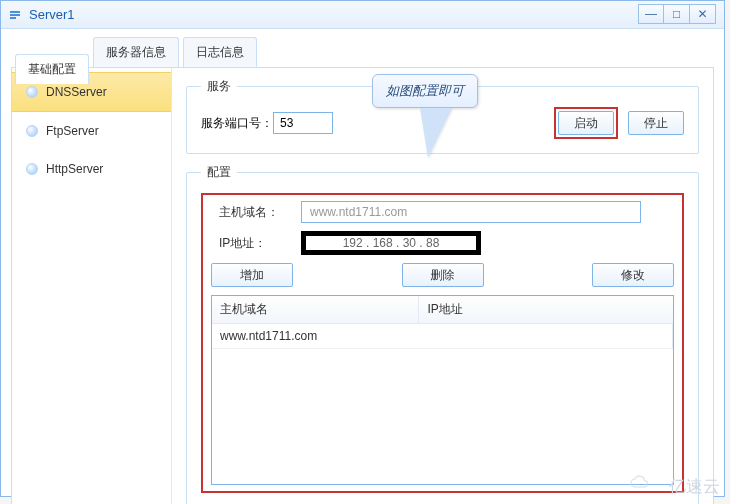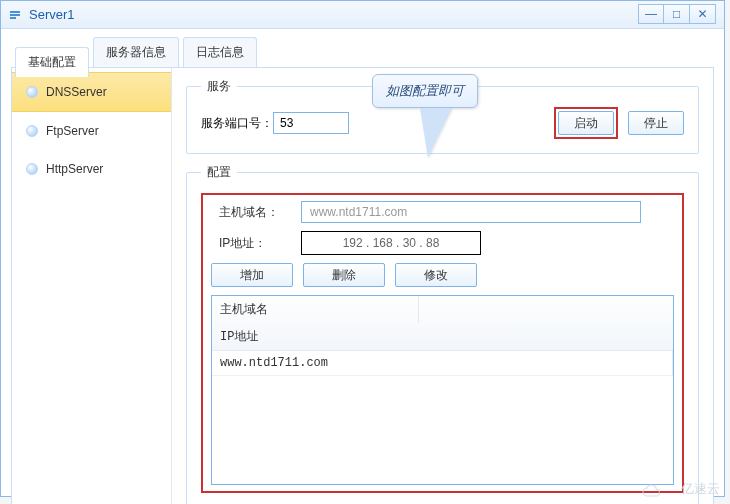--- a/index.html
+++ b/index.html
@@ -79,7 +79,7 @@
   background: #fff;
   font-weight: 500;
   position: relative;
-  top: 10px;
+  top: 17px;
 }
 .main {
   display: flex;

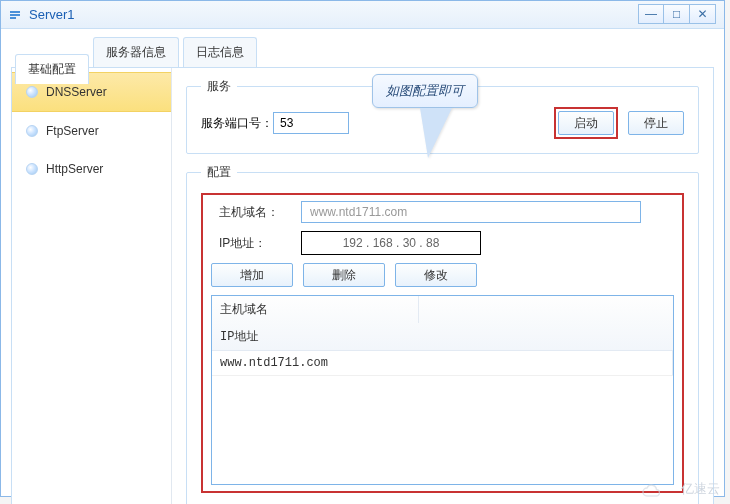--- a/index.html
+++ b/index.html
@@ -141,7 +141,7 @@
   color: #333;
 }
 input.text {
-  width: 76px;
+  width: 60px;
   height: 22px;
   border: 1px solid #7eb4e8;
   padding: 0 6px;

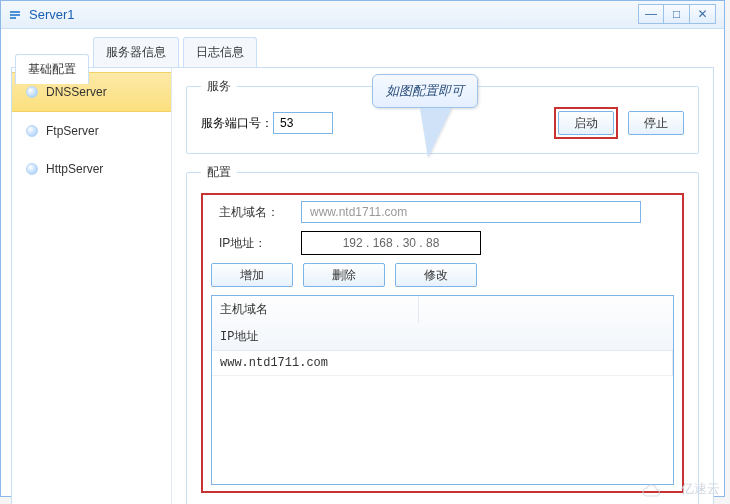--- a/index.html
+++ b/index.html
@@ -159,7 +159,7 @@
 .ipbox {
   width: 180px;
   height: 24px;
-  border: 1px solid #000000;
+  border: 5px solid #000000;
   background: #fff;
   display: flex;
   align-items: center;

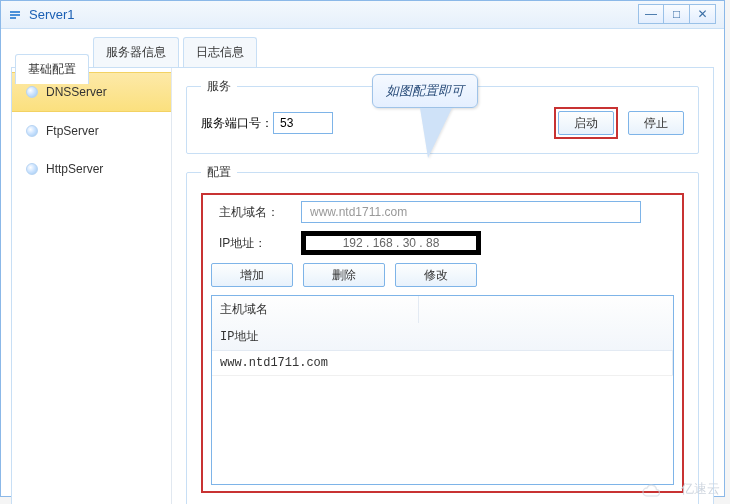--- a/index.html
+++ b/index.html
@@ -197,6 +197,7 @@
 }
 .btn-row {
   display: flex;
+  justify-content: space-between;
   gap: 10px;
   margin-top: 0;
 }

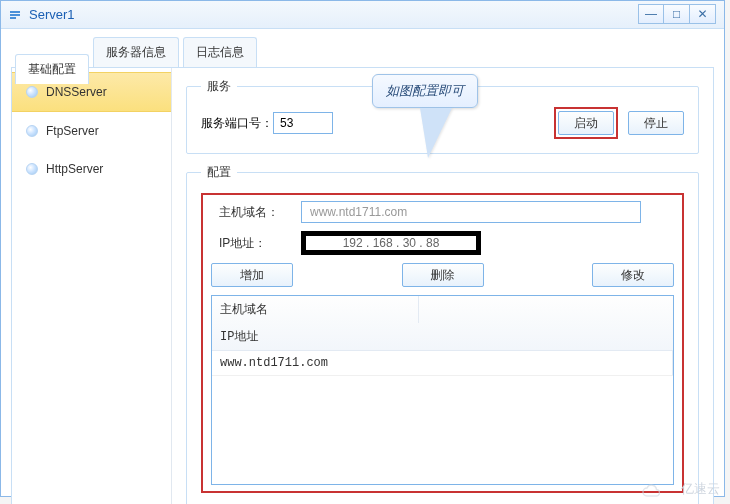--- a/index.html
+++ b/index.html
@@ -215,7 +215,6 @@
 .thead {
   border-bottom: 1px solid #e3eaf3;
   background: linear-gradient(#fefefe, #f2f6fb);
-  flex-direction: column;
 }
 .th, .td {
   padding: 5px 8px;

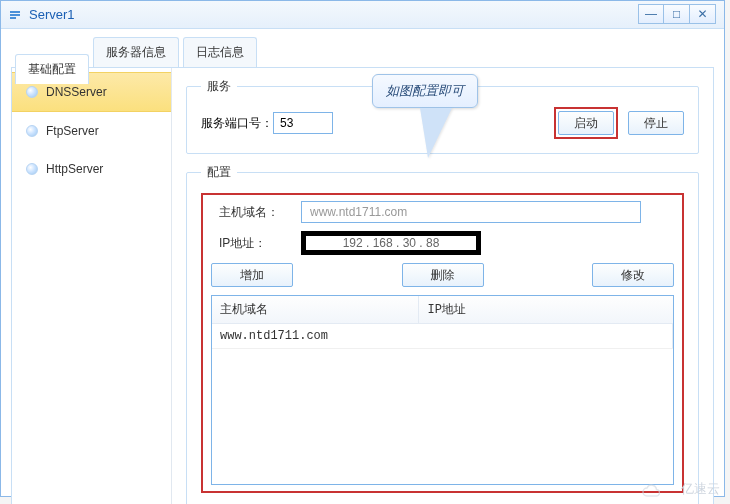--- a/index.html
+++ b/index.html
@@ -222,7 +222,7 @@
   color: #333;
 }
 .th:first-child, .td:first-child { width: 45%; border-right: 1px solid #e3eaf3; }
-.th:last-child, .td:last-child { flex: 1; font-family: Liberation Mono, monospace; }
+.th:last-child, .td:last-child { flex: 1; }
 .trow { border-bottom: 1px solid #f0f0f0; }
 .callout {
   position: absolute;

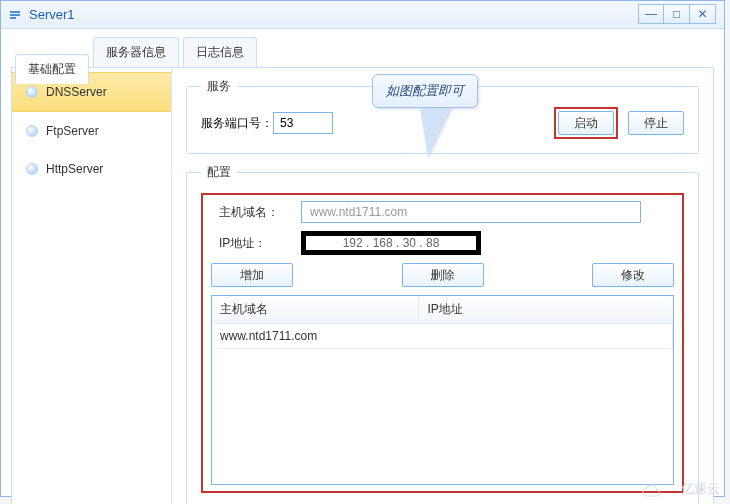--- a/index.html
+++ b/index.html
@@ -254,9 +254,9 @@
   position: absolute;
   right: 10px; bottom: 6px;
   color: #cfd6df;
-  font-size: 13px;
-  display: flex;
-  align-items: flex-end;
+  font-size: 17px;
+  display: flex;
+  align-items: flex-start;
   gap: 21px;
 }
 .watermark svg { opacity: 0.6; }

